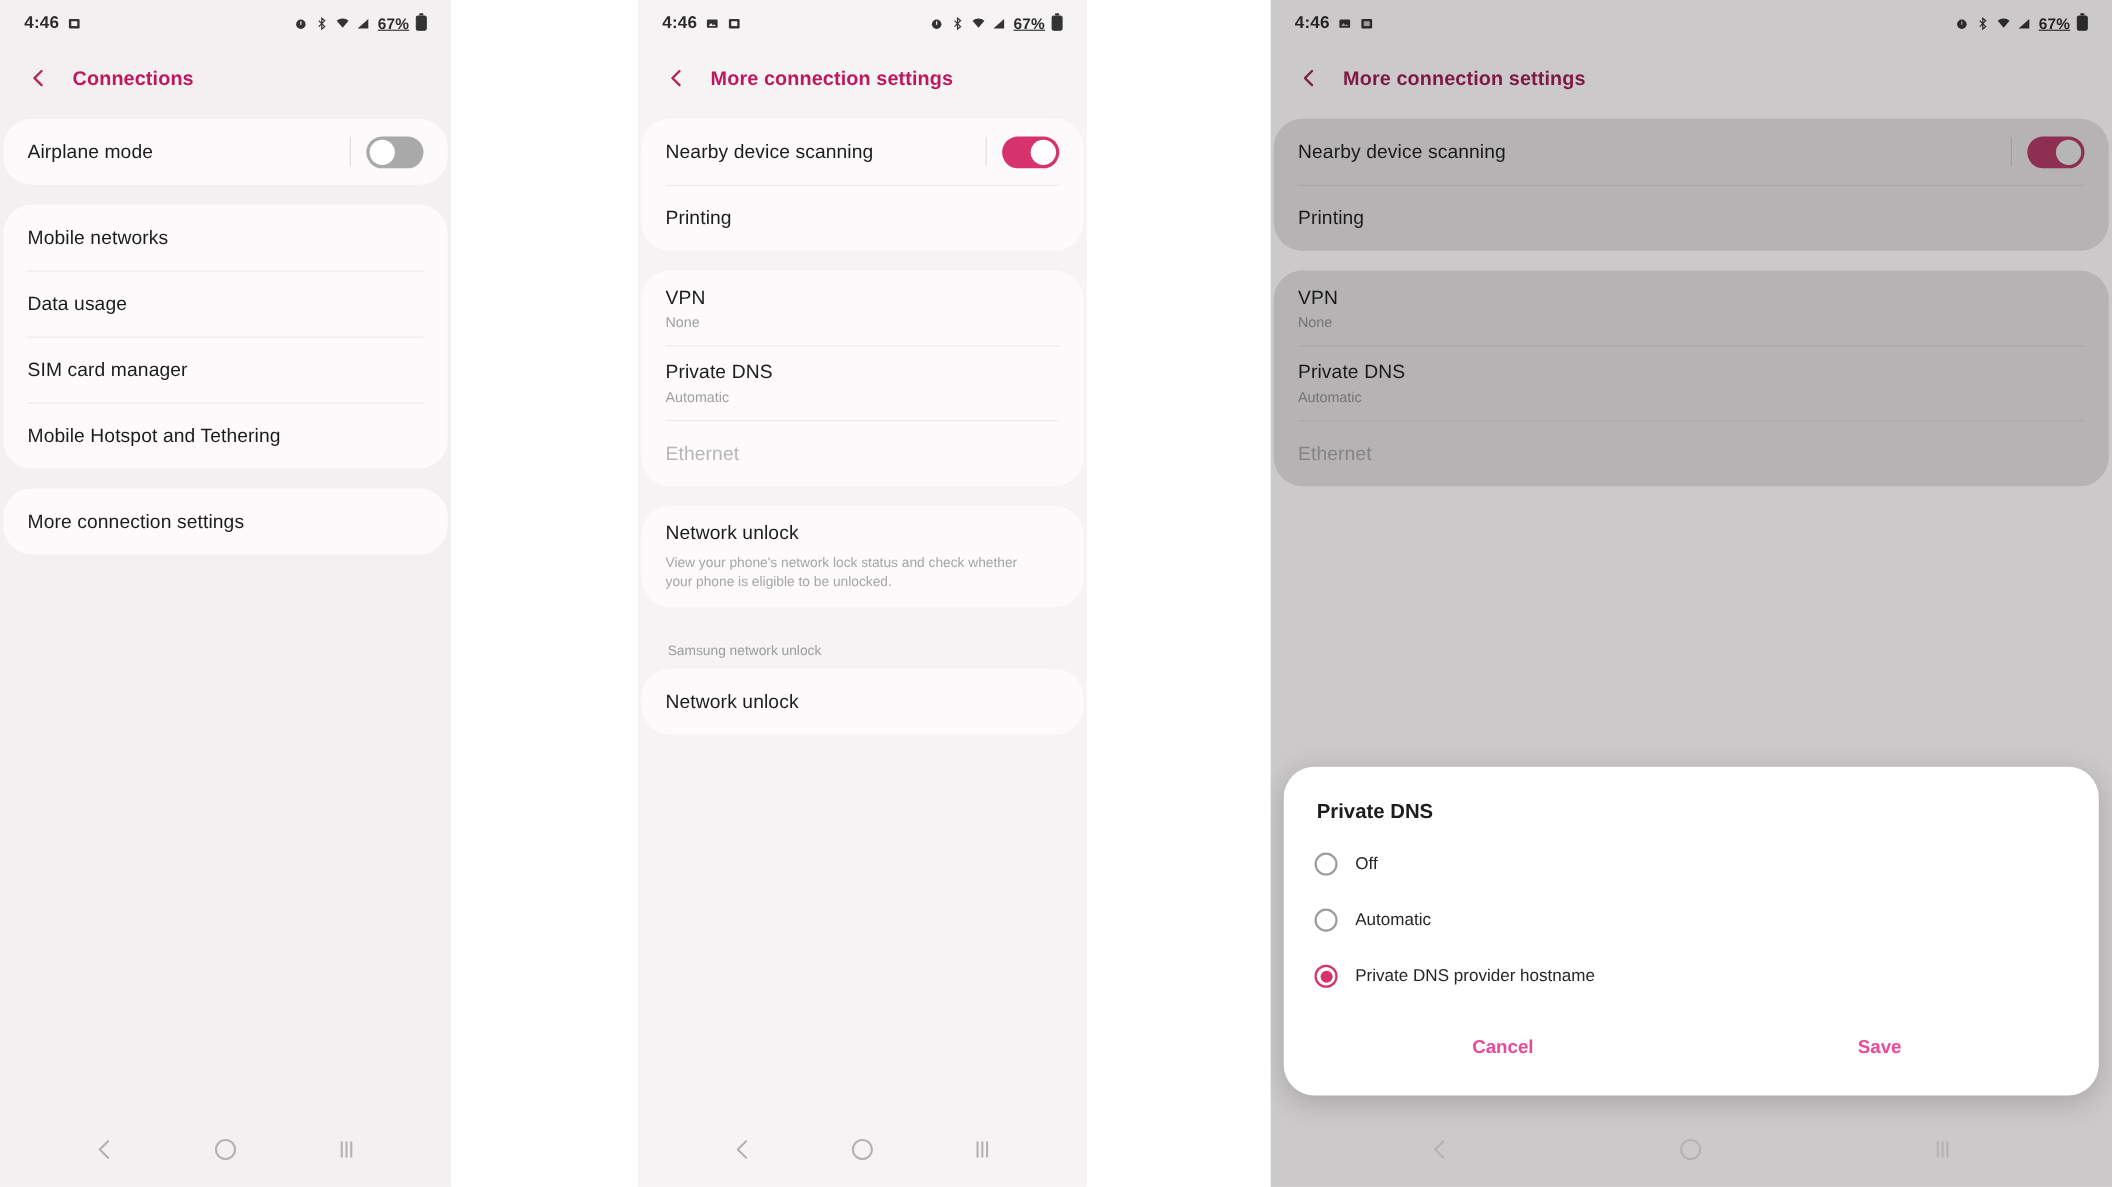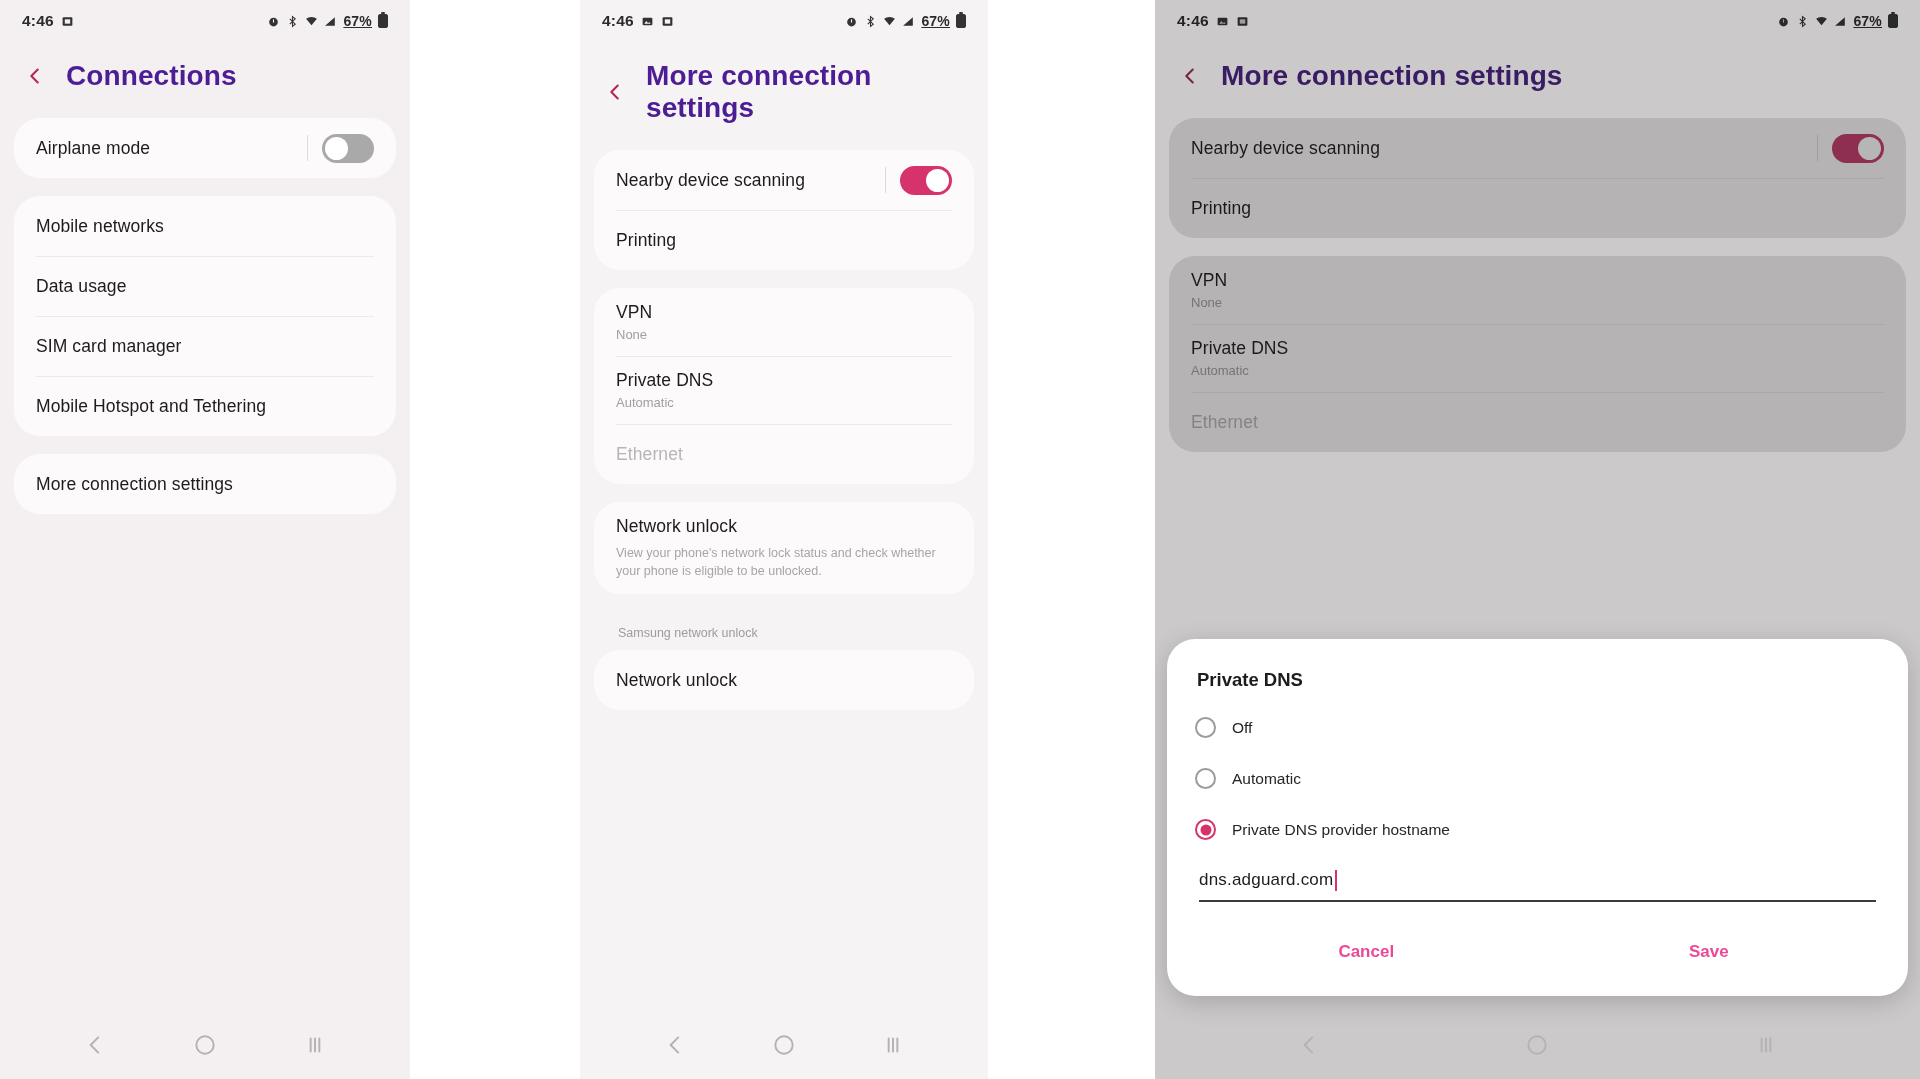--- a/index.html
+++ b/index.html
@@ -84,9 +84,9 @@
   }
   .back-chevron svg { width: 100%; height: 100%; display: block; }
   .appbar-title {
-    font-size: 28px;
+    font-size: 18px;
     font-weight: 700;
-    color: #4c1d95;
+    color: #be185d;
     letter-spacing: .1px;
   }
 

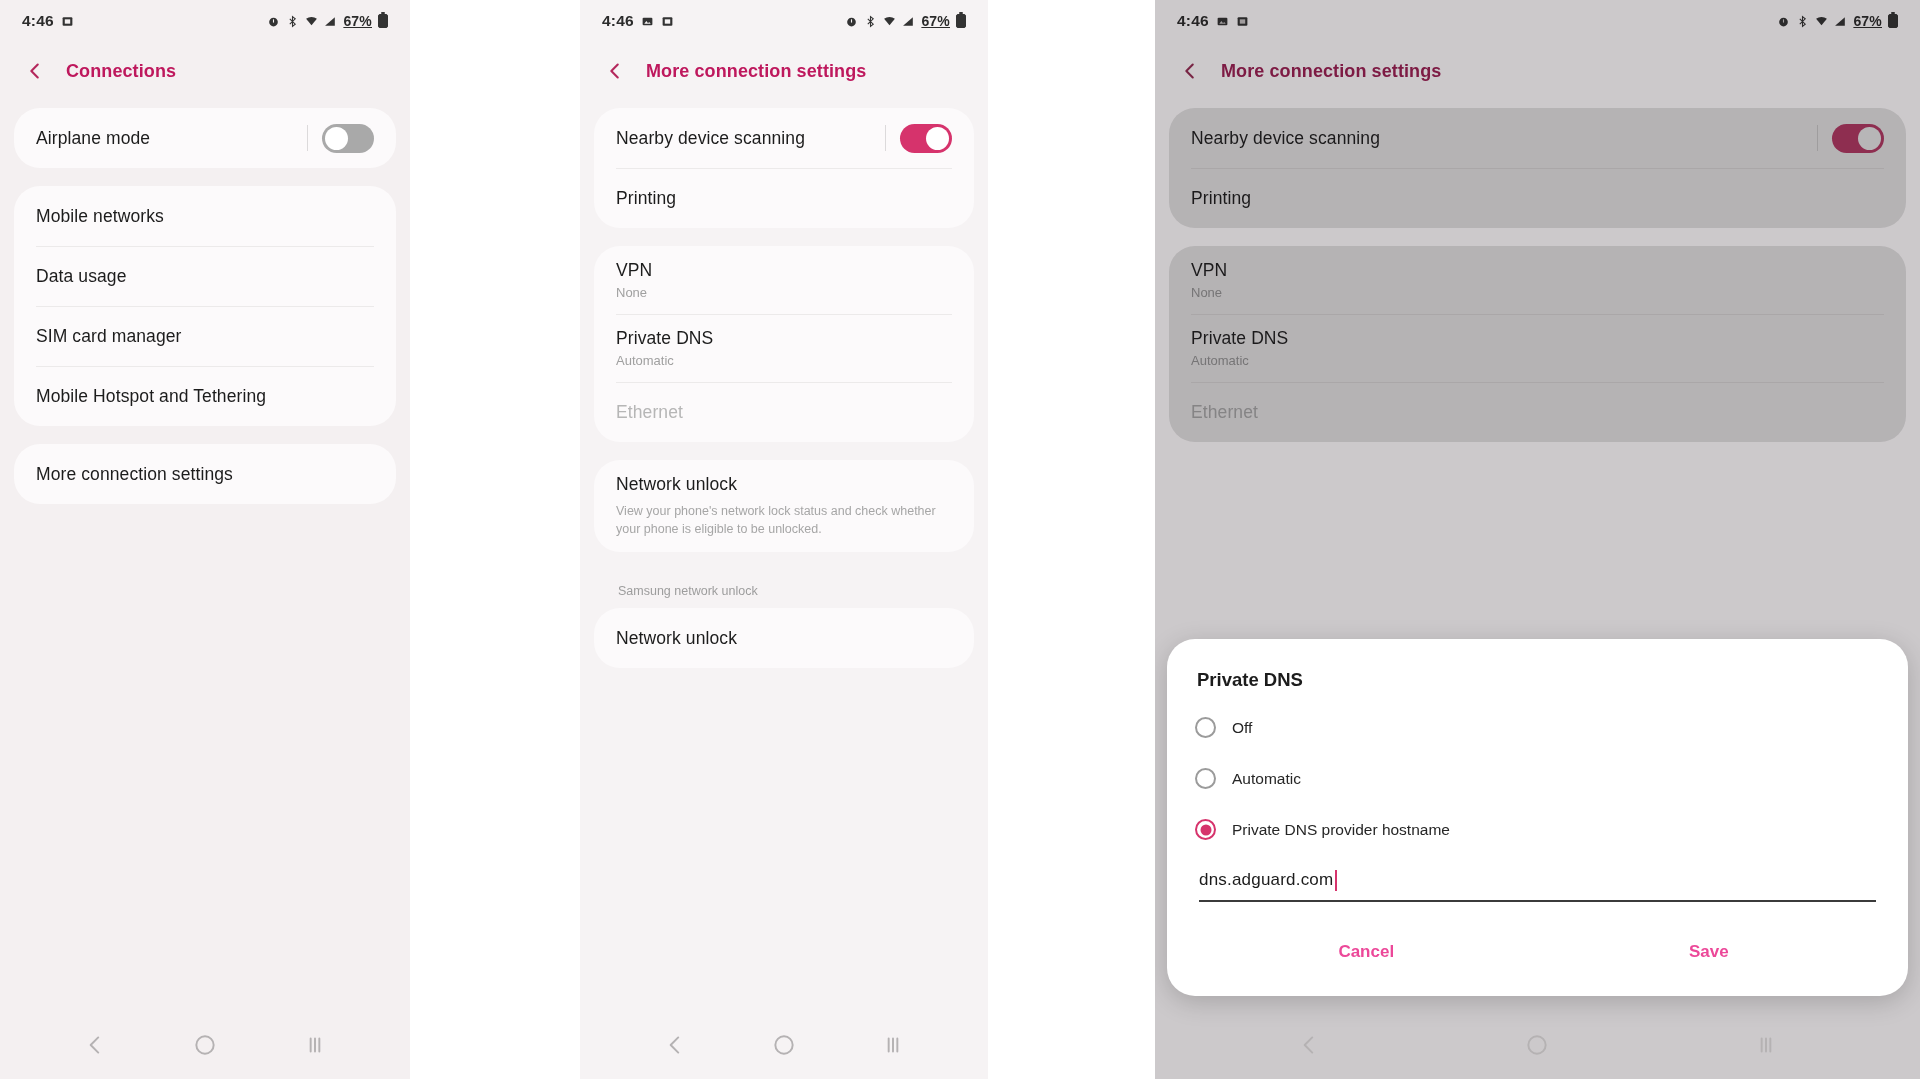--- a/index.html
+++ b/index.html
@@ -91,7 +91,7 @@
   }
 
   
-  .content { padding: 0 14px; }
+  .content { padding: 0 3px; }
   .card {
     background: #fcfafb;
     border-radius: 26px;

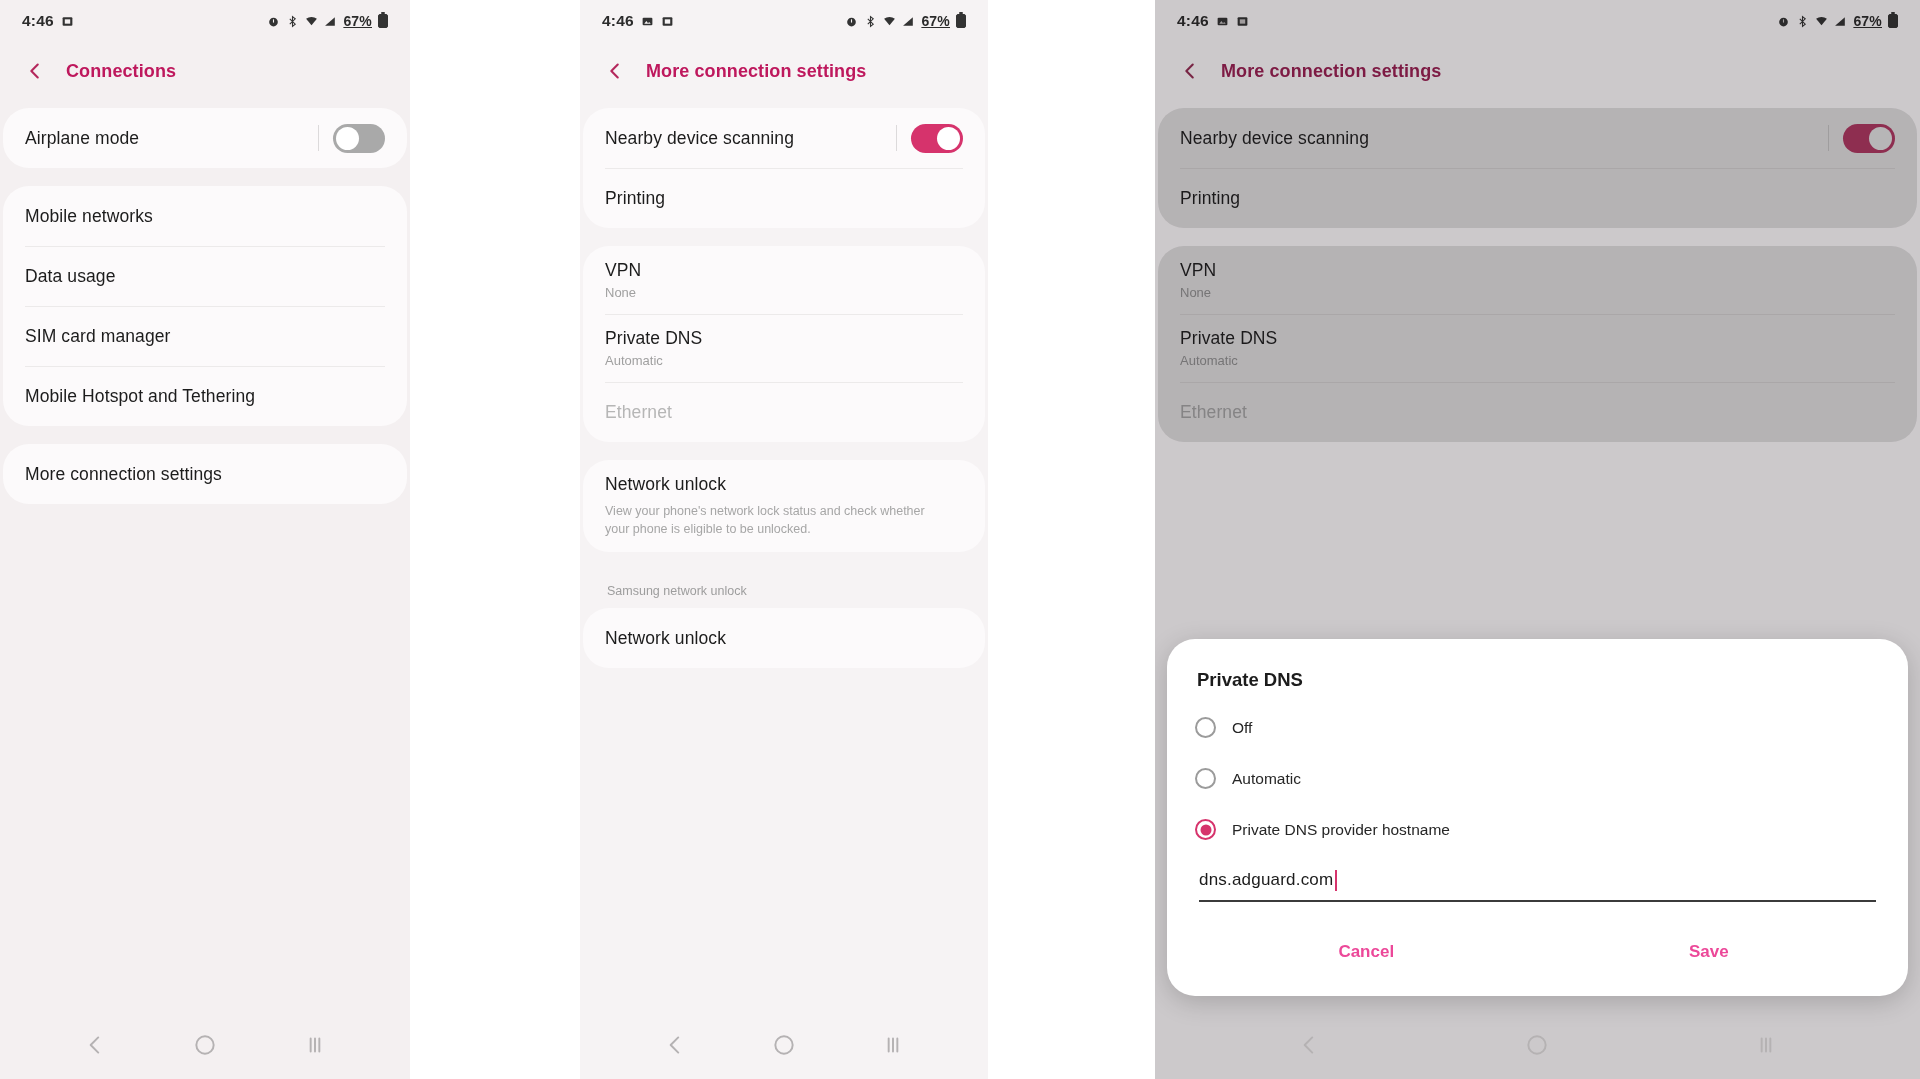--- a/index.html
+++ b/index.html
@@ -645,10 +645,6 @@
         <span class="radio-label">Private DNS provider hostname</span>
       </div>
 
-      <div class="dns-input-wrap">
-        <span class="dns-input">dns.adguard.com</span>
-        <span class="caret"></span>
-      </div>
 
       <div class="dialog-actions">
         <div class="dialog-btn">Cancel</div>

